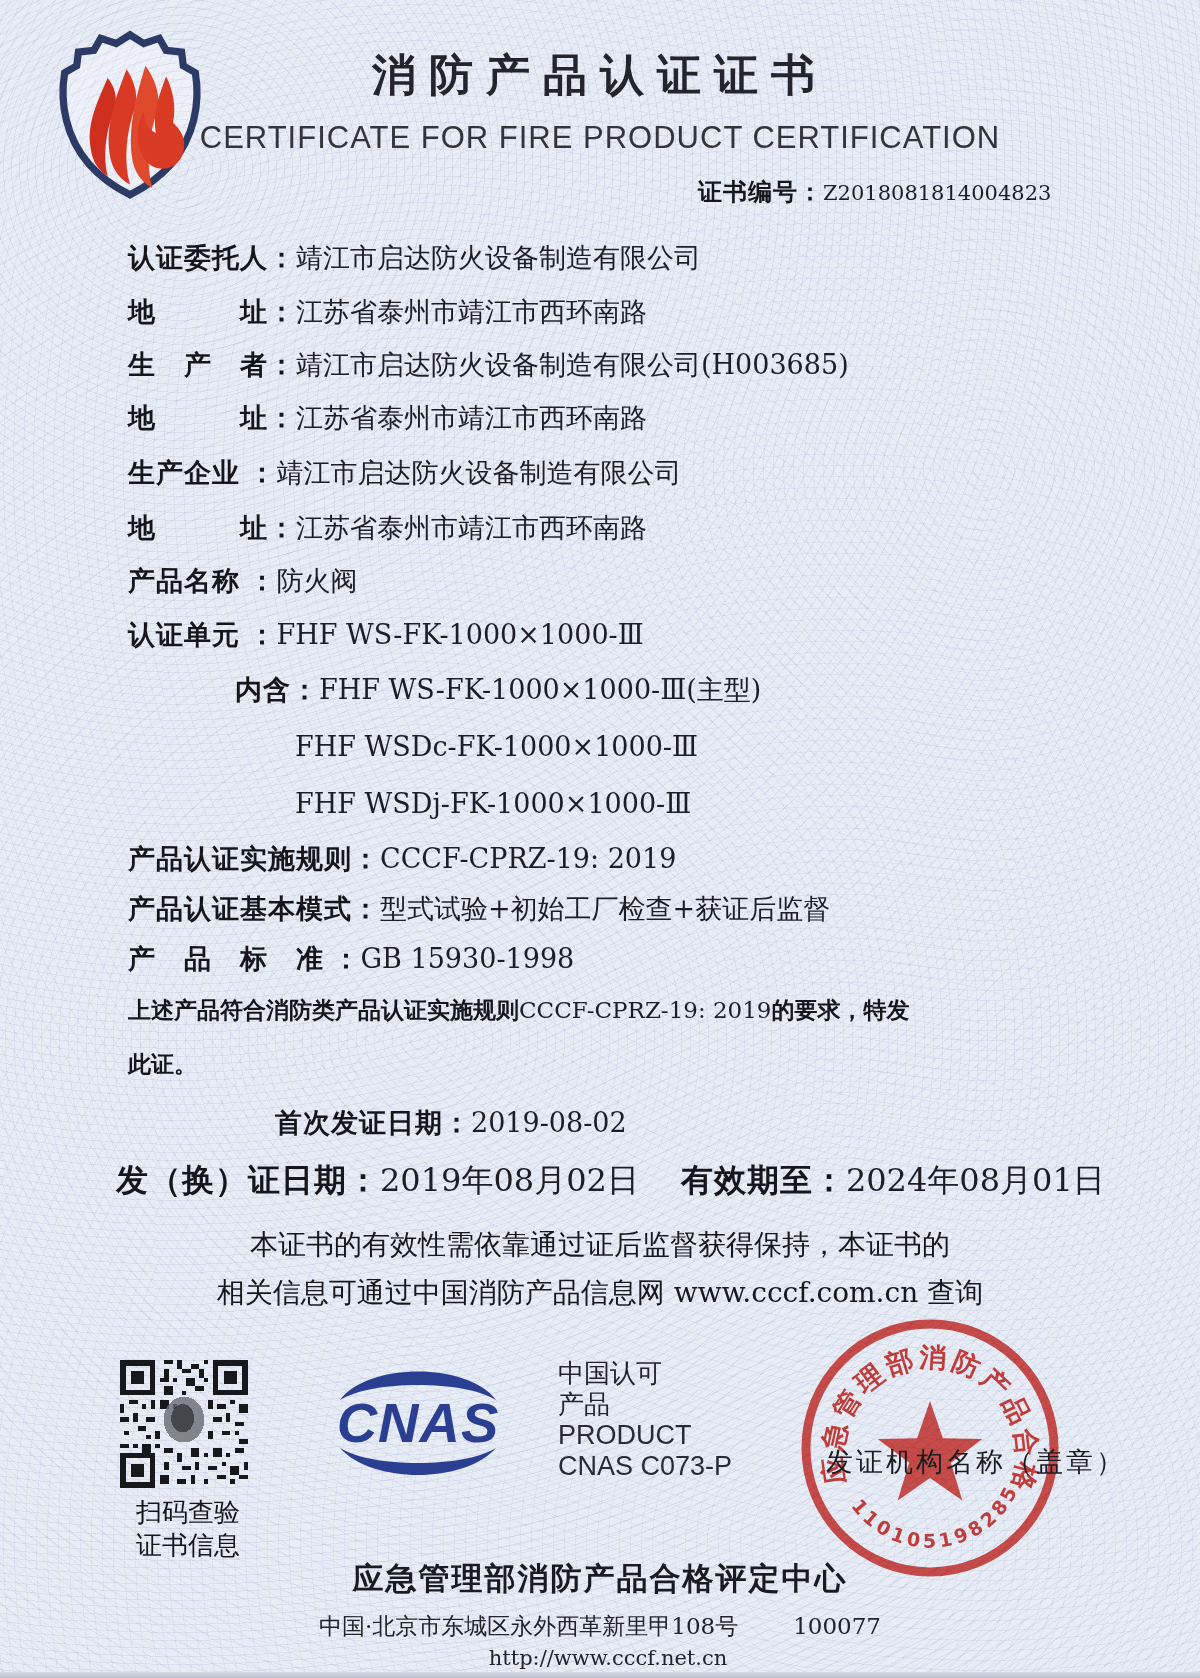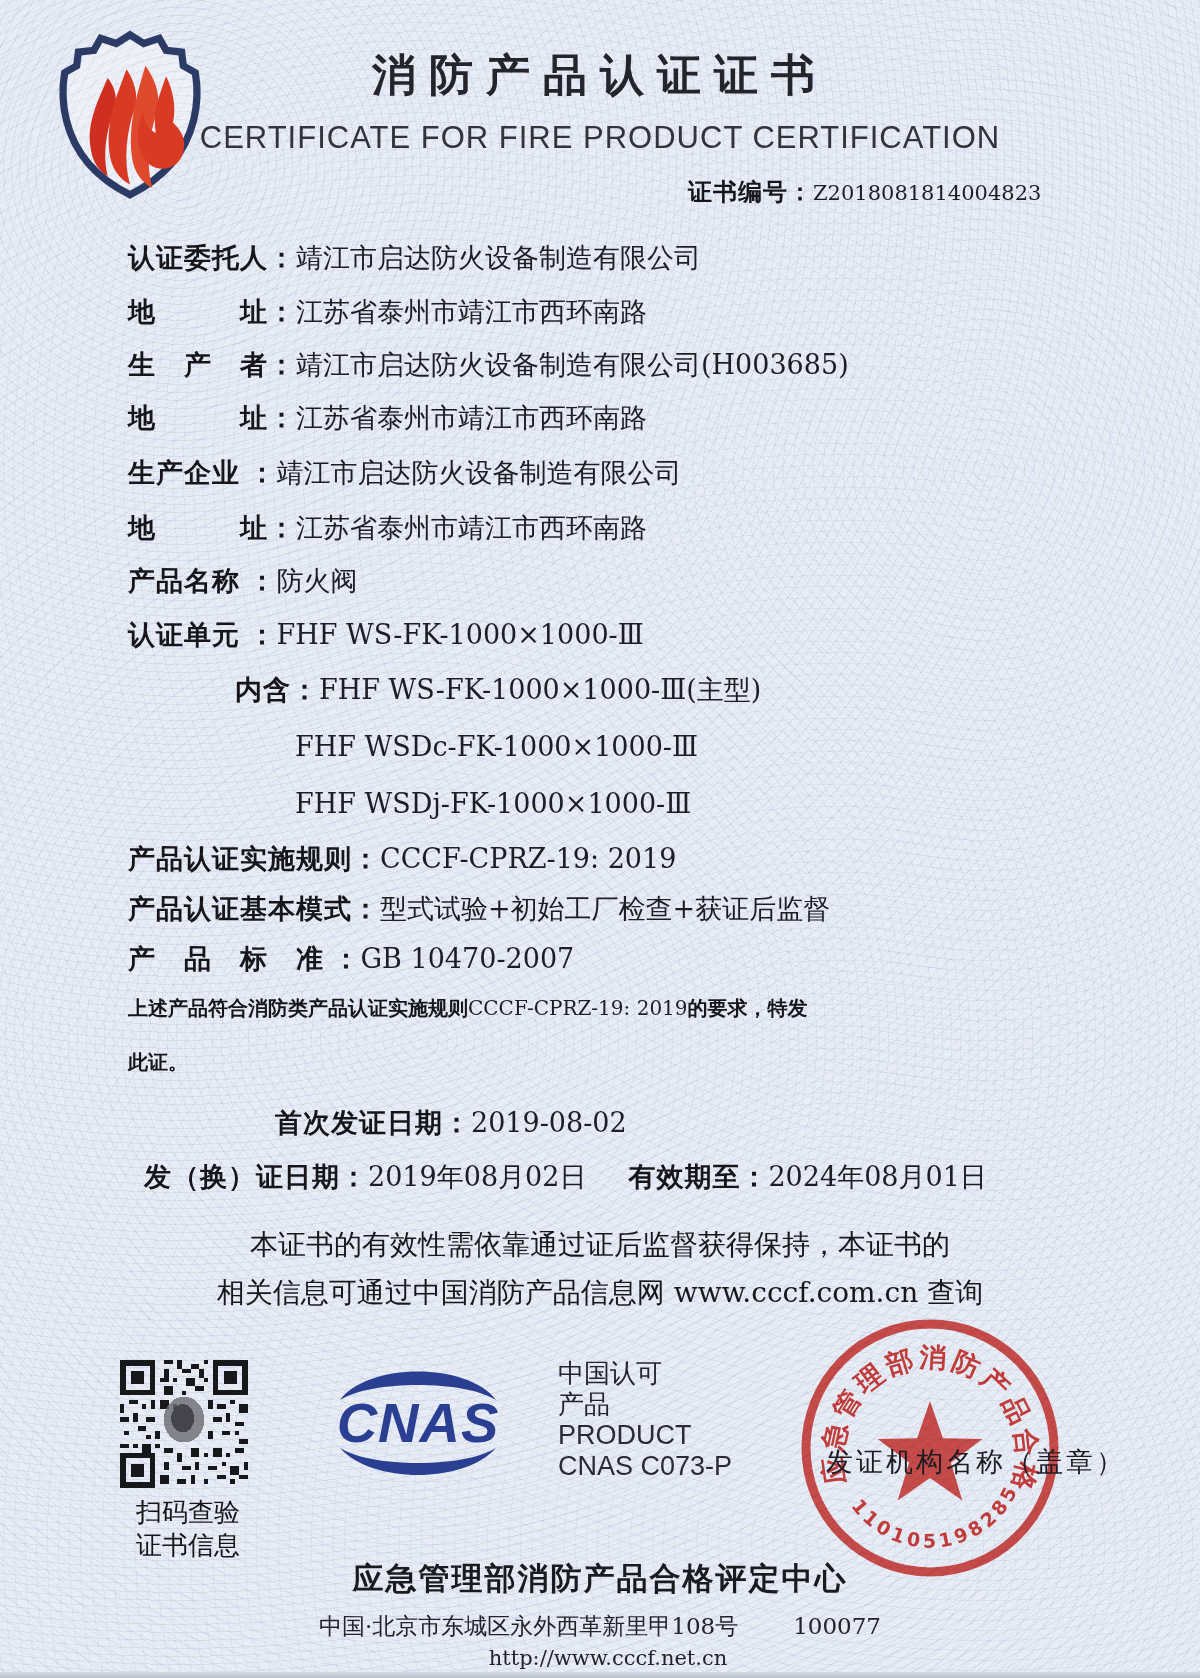--- a/index.html
+++ b/index.html
@@ -17,7 +17,7 @@
     text-decoration:underline;
   }
   .abs{position:absolute;}
-  .sans{font-family:"Liberation Sans","DejaVu Sans",sans-serif;}
+  .sans{font-family:"Liberation Sans","DejaVu Sans",sans-serif;margin-left:10px;}
   .serif{font-family:"DejaVu Serif","Liberation Serif",serif;}
   .title{
     left:0;top:46px;width:100%;text-align:center;

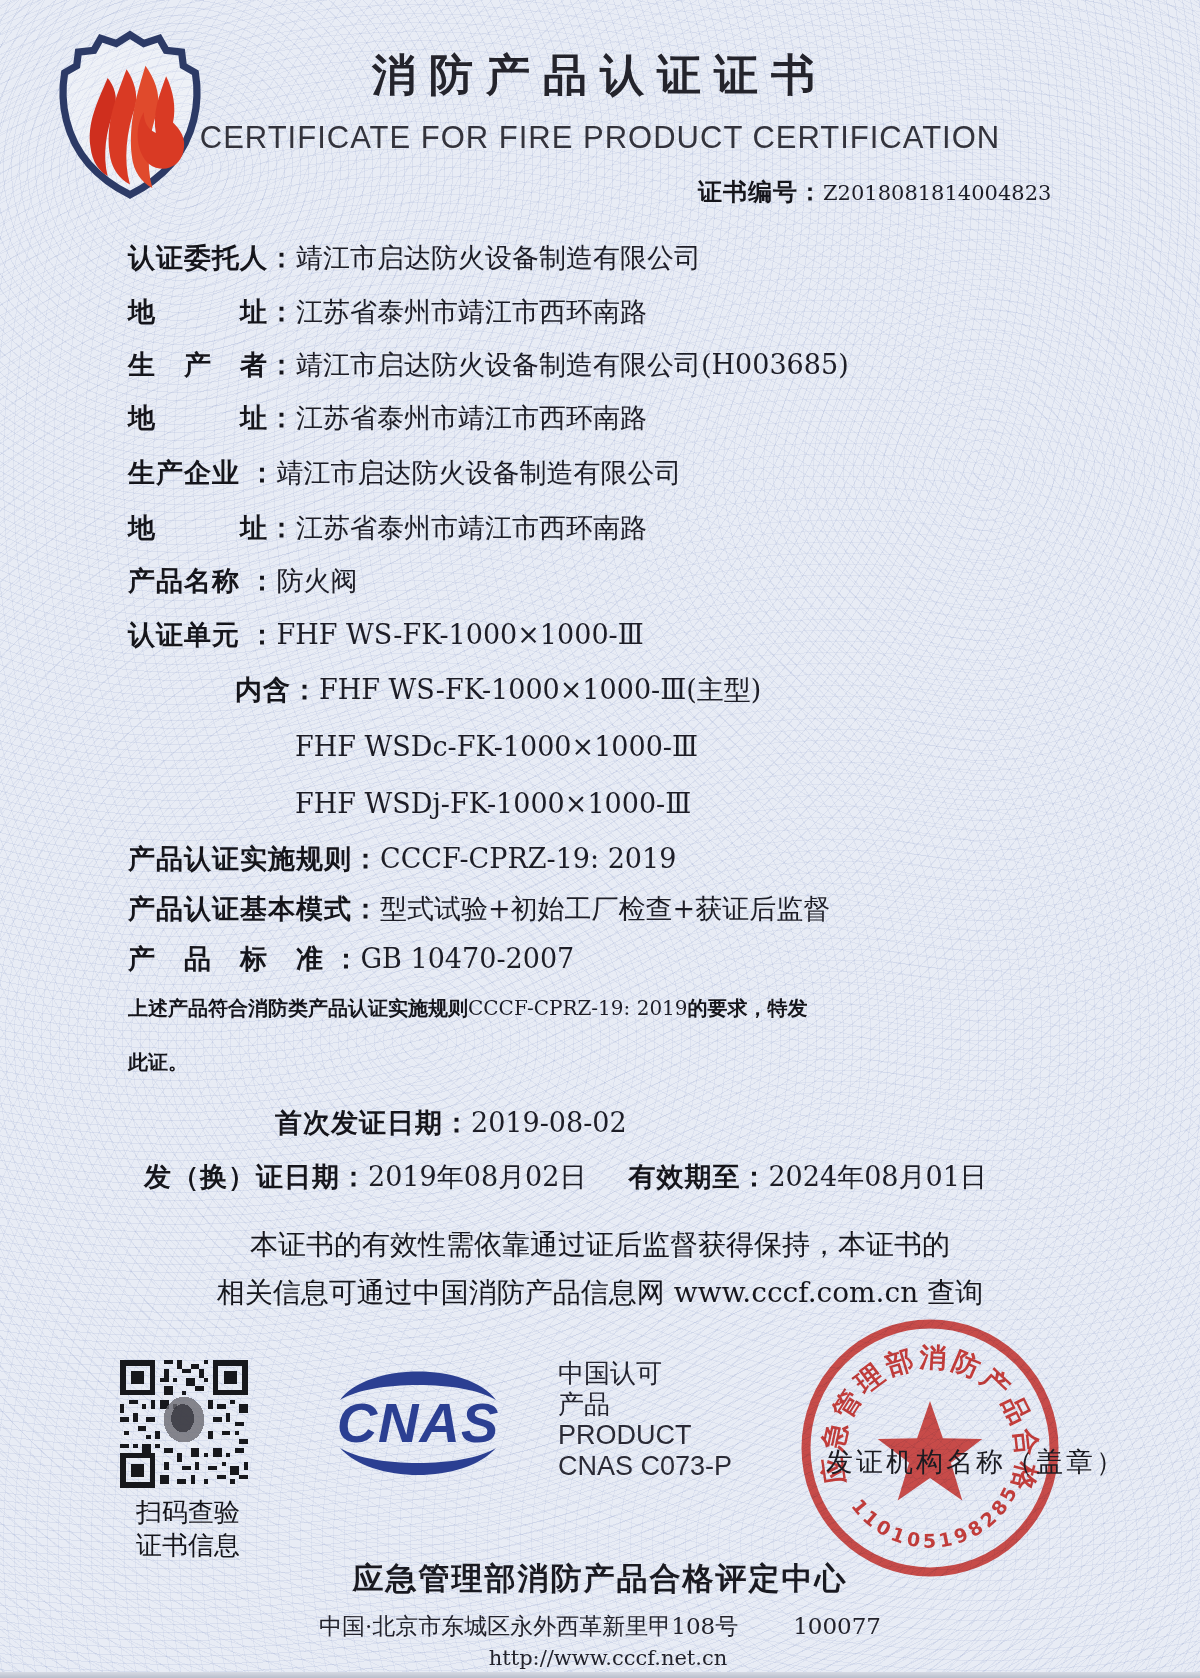--- a/index.html
+++ b/index.html
@@ -95,7 +95,7 @@
   <div class="abs row pad2" style="top:786px"><span class="val">FHF WSDj-FK-1000×1000-Ⅲ</span></div>
   <div class="abs row" style="top:841px"><span class="lbl">产品认证实施规则：</span><span class="val">CCCF-CPRZ-19: 2019</span></div>
   <div class="abs row" style="top:891px"><span class="lbl">产品认证基本模式：</span><span class="val">型式试验+初始工厂检查+获证后监督</span></div>
-  <div class="abs row" style="top:941px"><span class="lbl">产　品　标　准 ：</span><span class="val">GB 10470-2007</span></div>
+  <div class="abs row" style="top:941px"><span class="lbl">产　品　标　准 ：</span><span class="val">GB 15930-1998</span></div>
 
   <div class="abs stmt" style="top:995px">
     <span class="b">上述产品符合消防类产品认证实施规则</span><span class="c">CCCF-CPRZ-19: 2019</span><span class="b">的要求，特发</span>

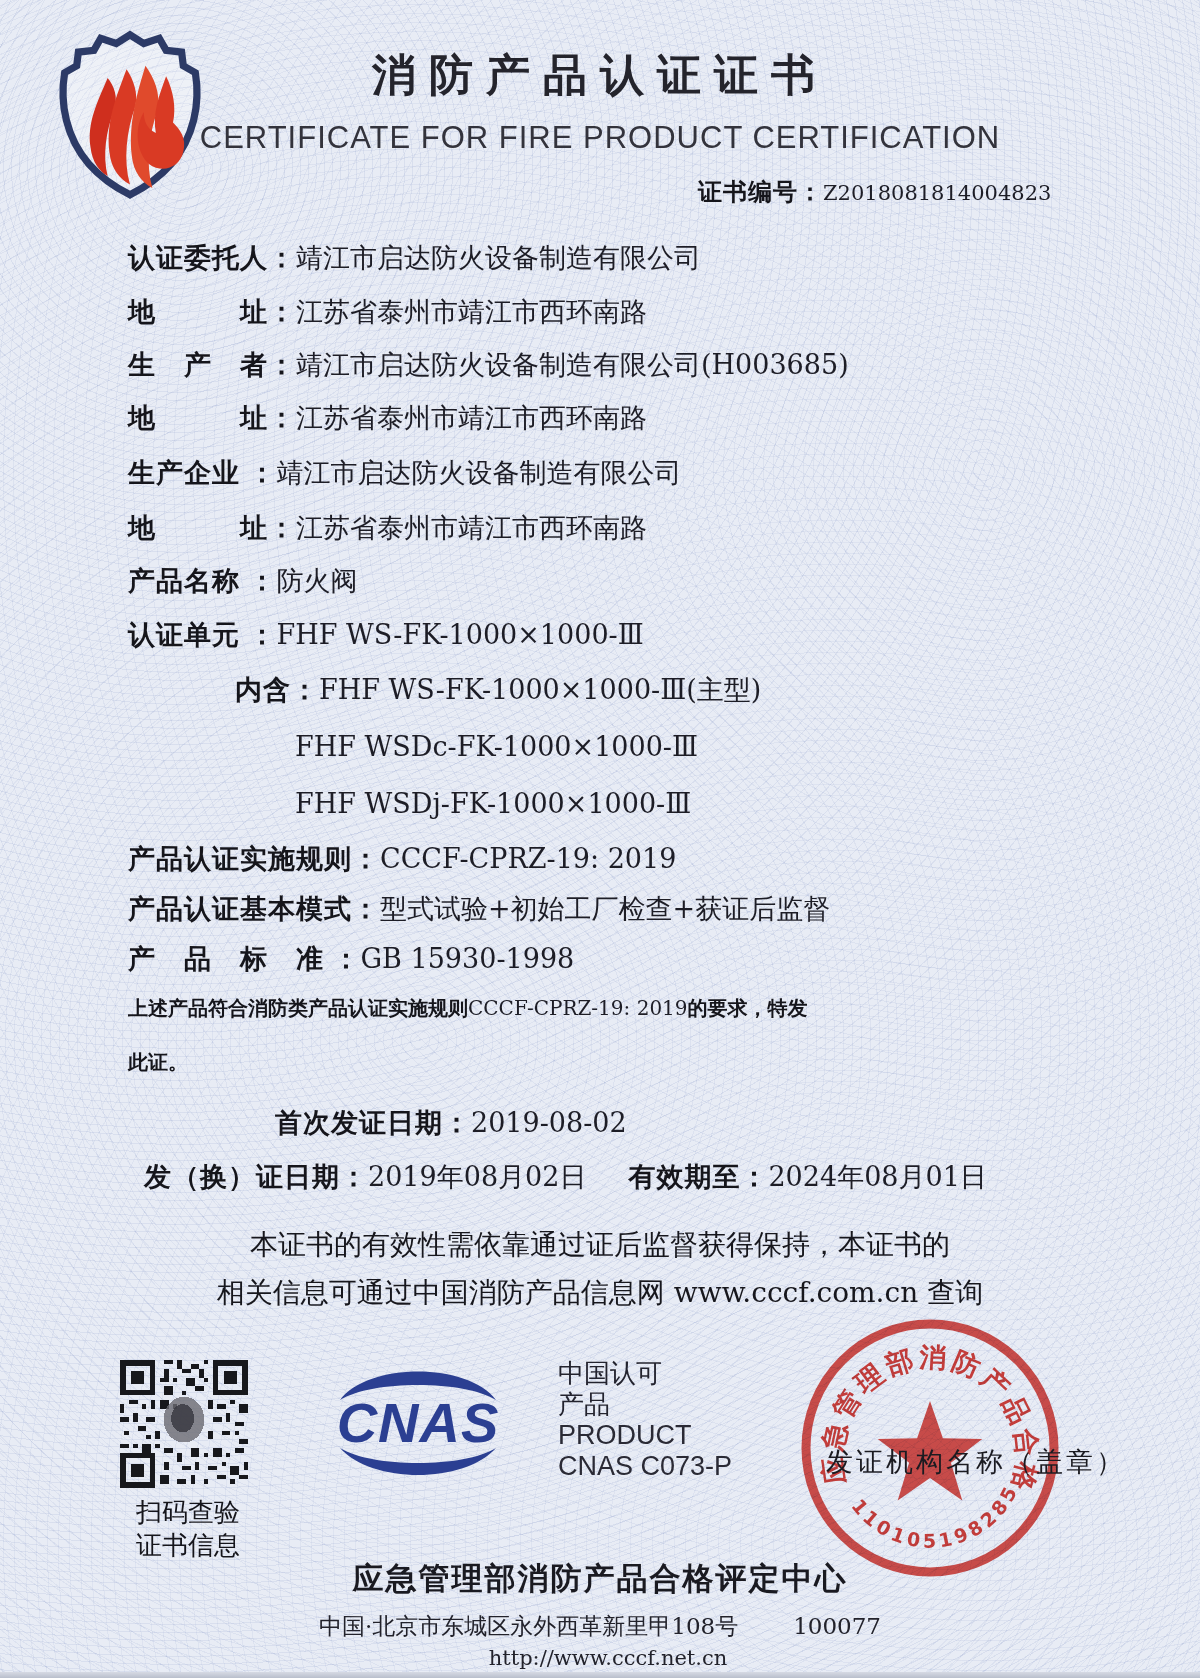--- a/index.html
+++ b/index.html
@@ -35,7 +35,7 @@
   .val{font-family:"DejaVu Serif","Liberation Serif",serif;color:#1d1d26;font-weight:400;}
   .pad1{padding-left:107px;}
   .pad2{padding-left:167px;}
-  .stmt{left:128px;font-size:20px;white-space:nowrap;}
+  .stmt{left:128px;font-size:23px;white-space:nowrap;}
   .stmt .b{font-weight:700;color:#15151b;}
   .stmt .c{font-family:"DejaVu Serif","Liberation Serif",serif;color:#1d1d26;}
   .dates1{left:275px;font-size:27px;white-space:nowrap;}

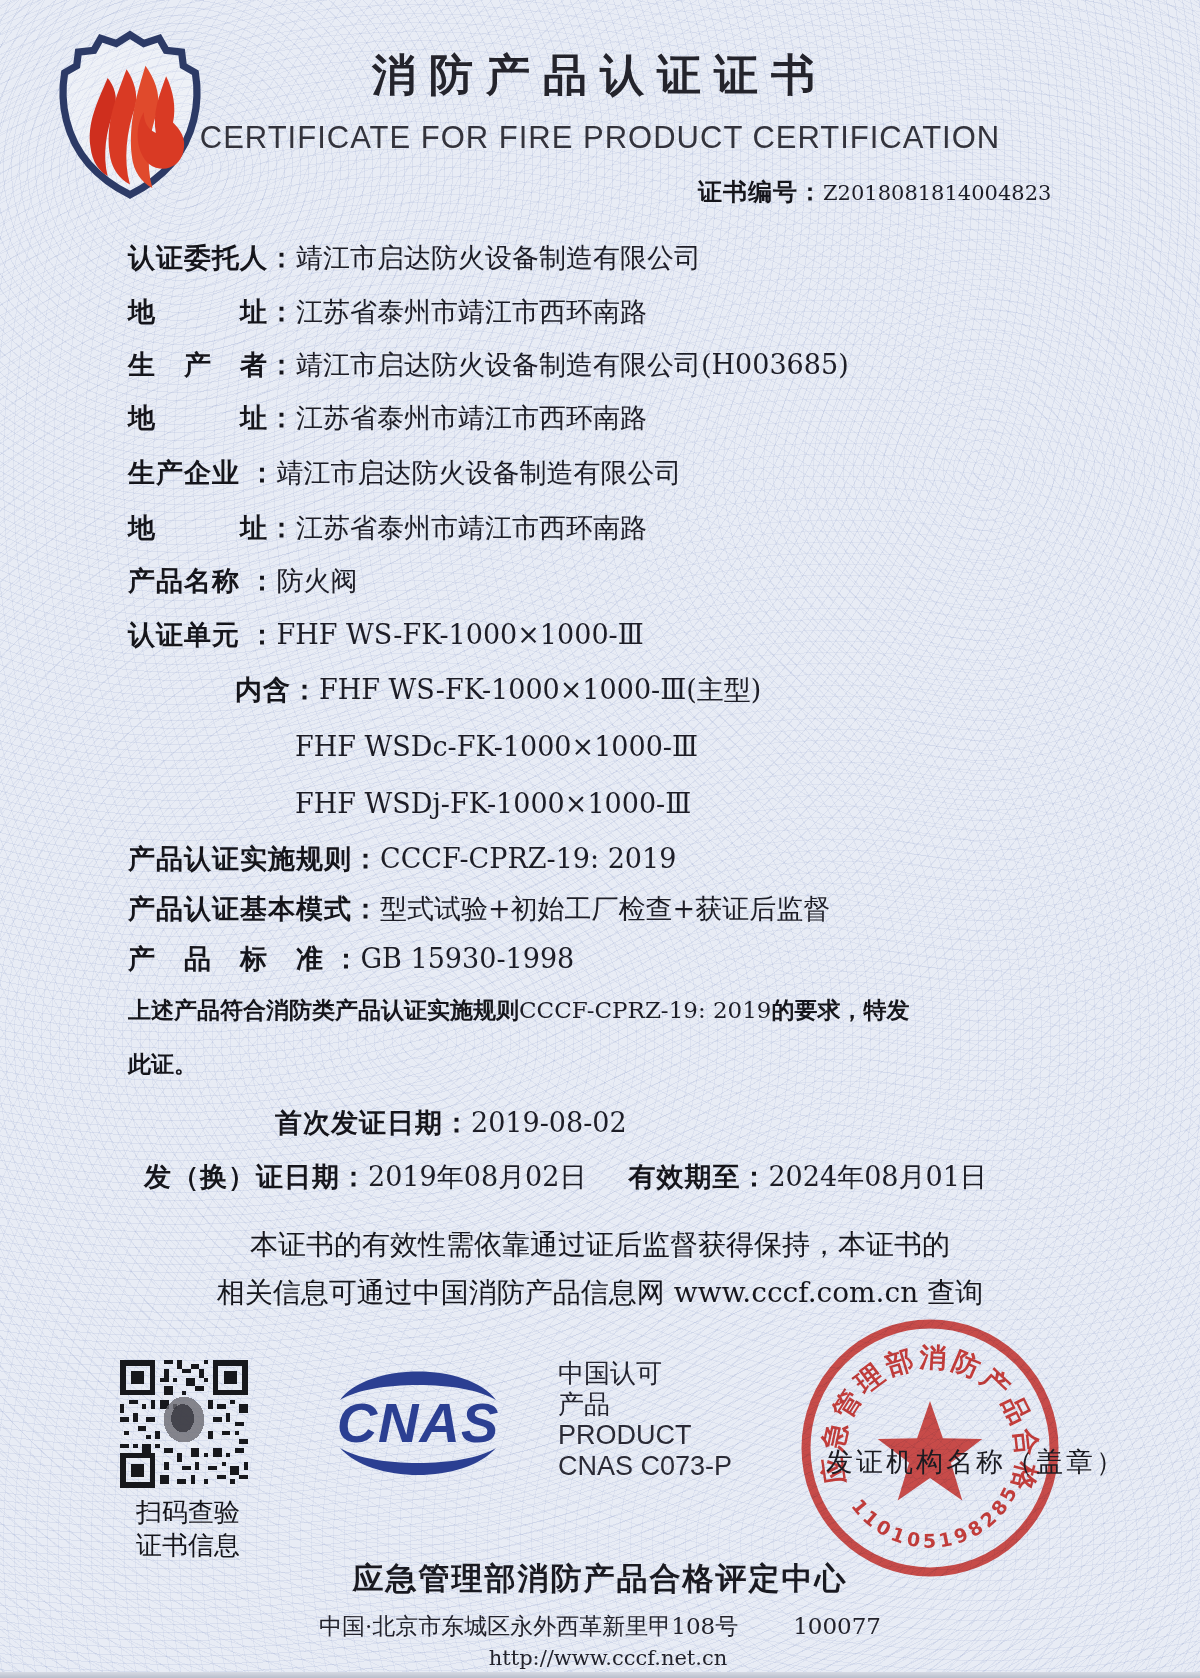--- a/index.html
+++ b/index.html
@@ -39,7 +39,7 @@
   .stmt .b{font-weight:700;color:#15151b;}
   .stmt .c{font-family:"DejaVu Serif","Liberation Serif",serif;color:#1d1d26;}
   .dates1{left:275px;font-size:27px;white-space:nowrap;}
-  .dates2{left:144px;font-size:27px;white-space:nowrap;}
+  .dates2{left:116px;font-size:32px;white-space:nowrap;}
   .gap{display:inline-block;width:42px;}
   .notice{left:0;width:100%;text-align:center;font-size:28px;color:#17171d;
           font-family:"DejaVu Serif","Liberation Serif",serif;font-weight:500;}

